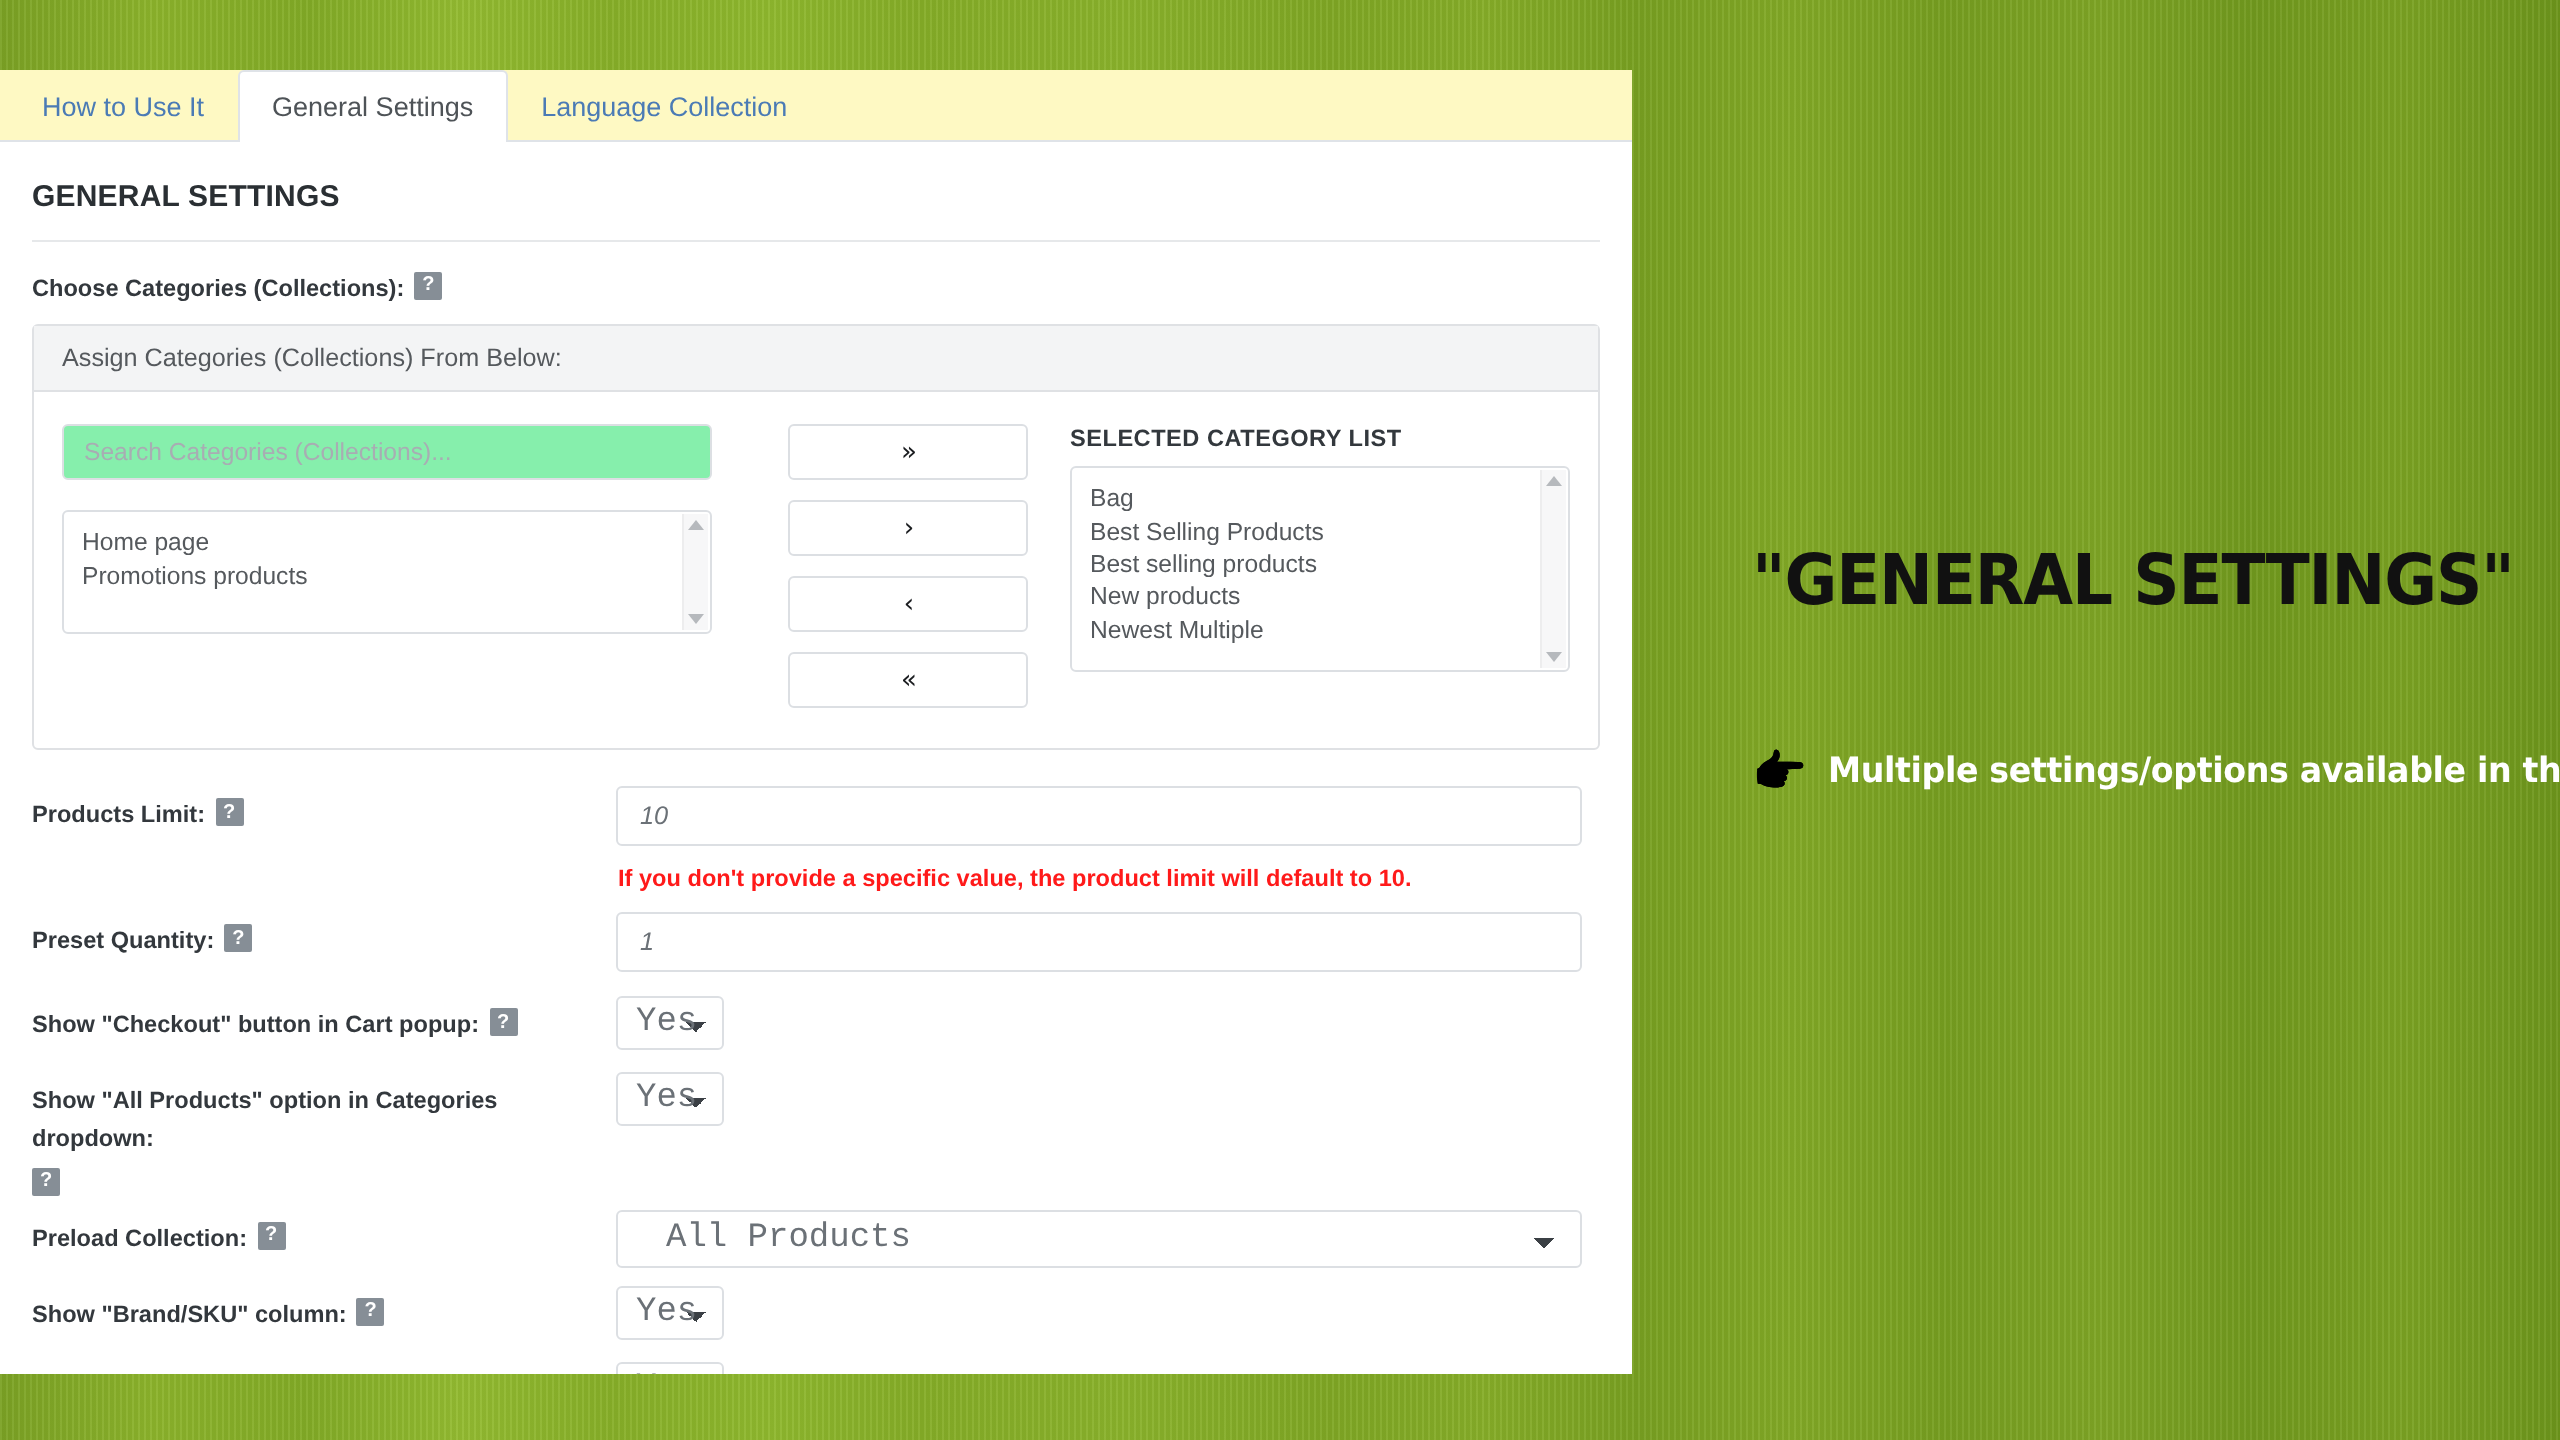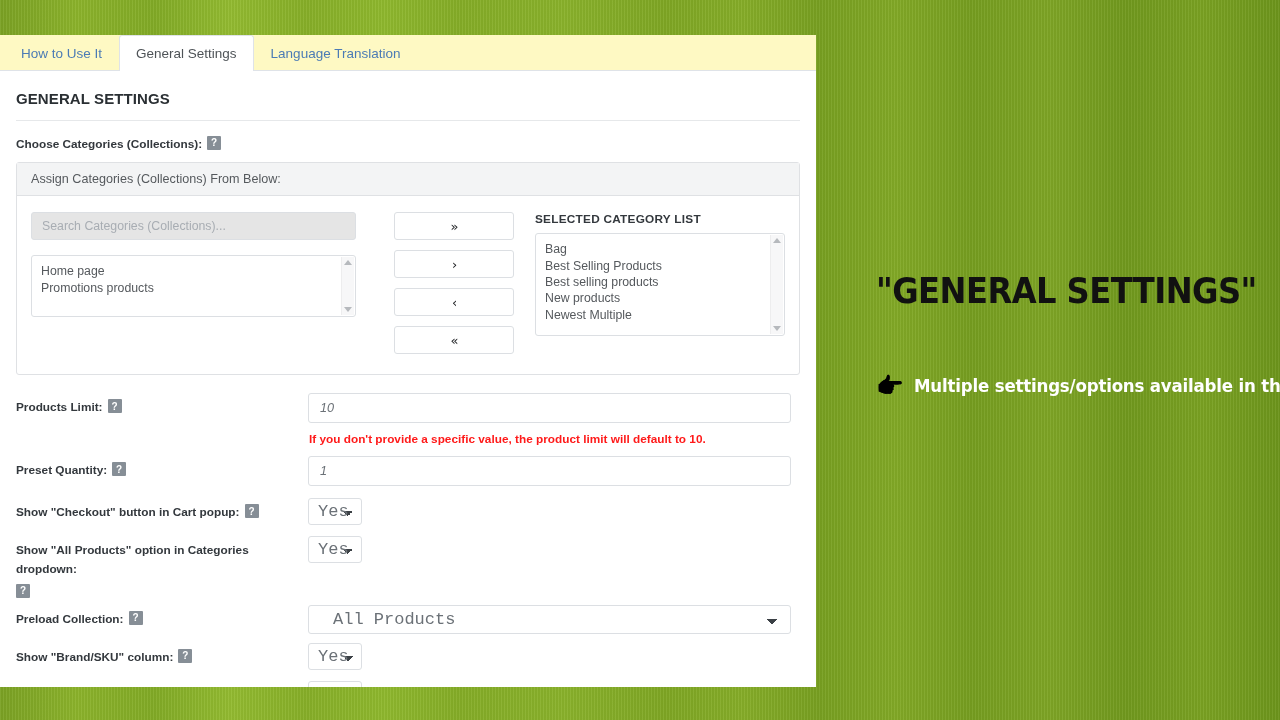--- a/index.html
+++ b/index.html
@@ -365,7 +365,7 @@
     <div class="tabbar">
       <div class="tab">How to Use It</div>
       <div class="tab active">General Settings</div>
-      <div class="tab">Language Translation</div>
+      <div class="tab">Language Collection</div>
     </div>
 
     <div class="content">

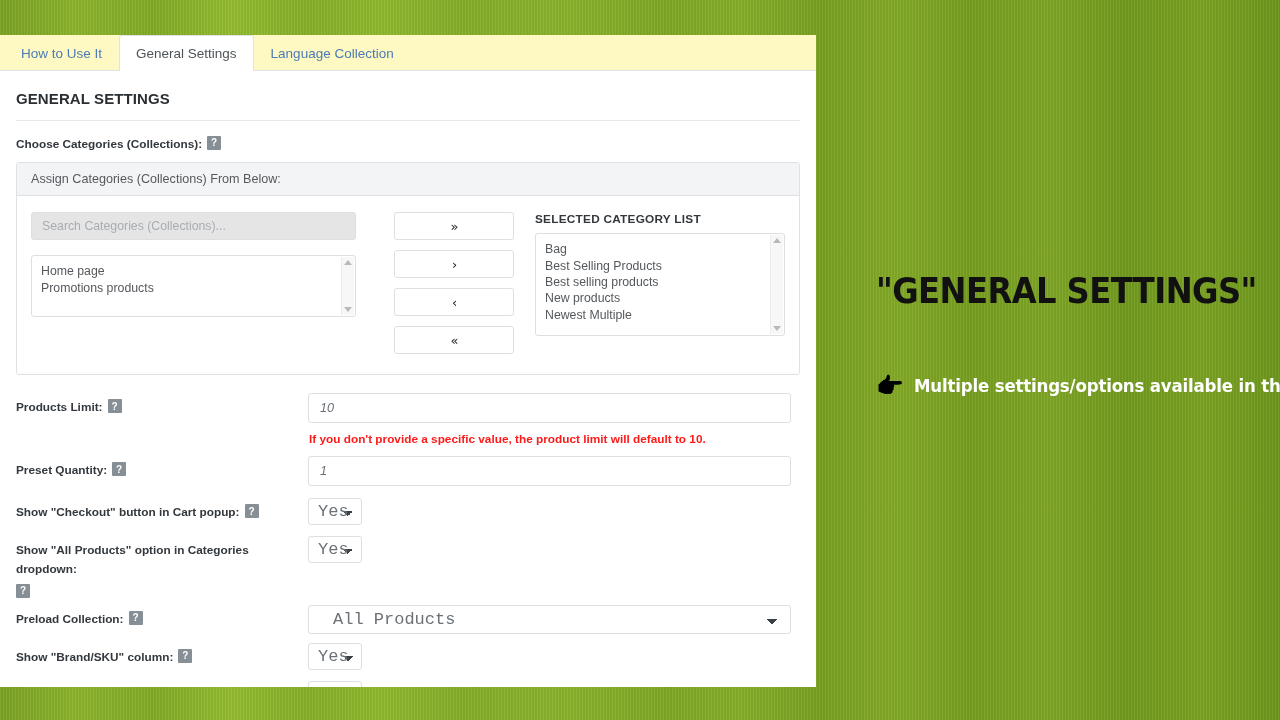--- a/index.html
+++ b/index.html
@@ -214,7 +214,7 @@
     font-size: 12.3px;
     color: #4a4f54;
     font-family: "Liberation Sans", sans-serif;
-    background: #e5e5e5;
+    background: #86efac;
     outline: none;
   }
   .search-input::placeholder { color: #a8adb3; }

